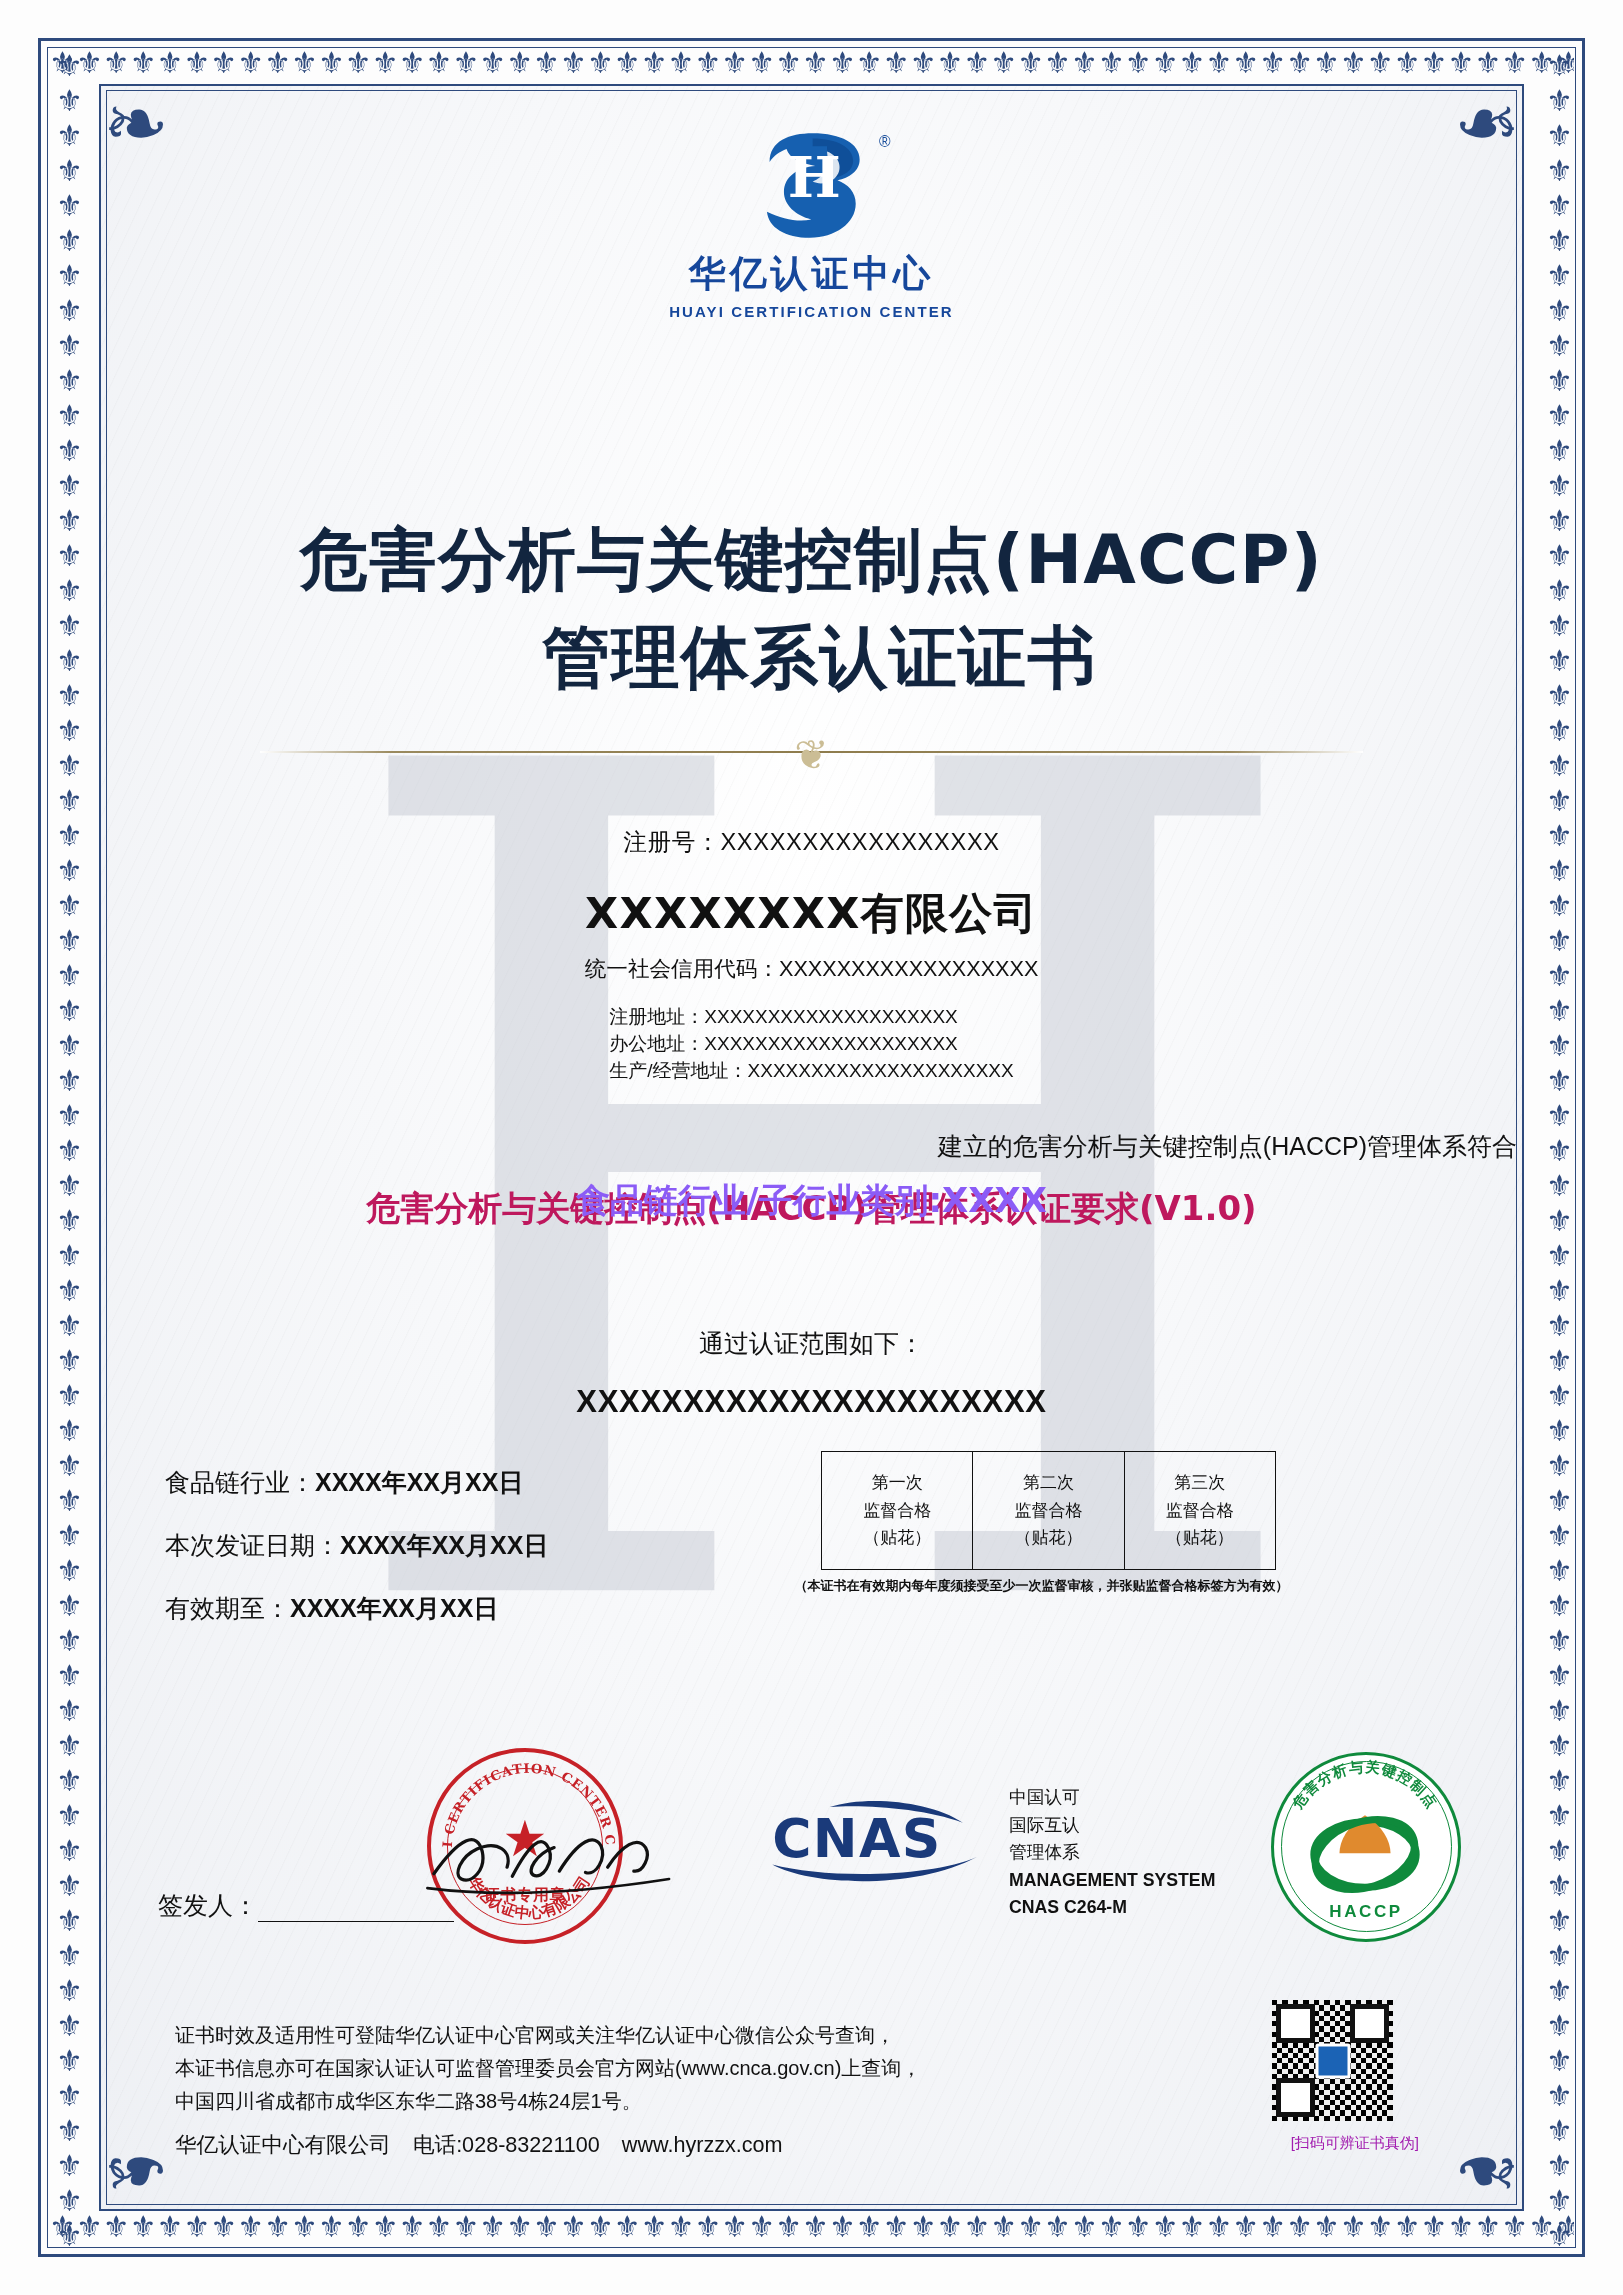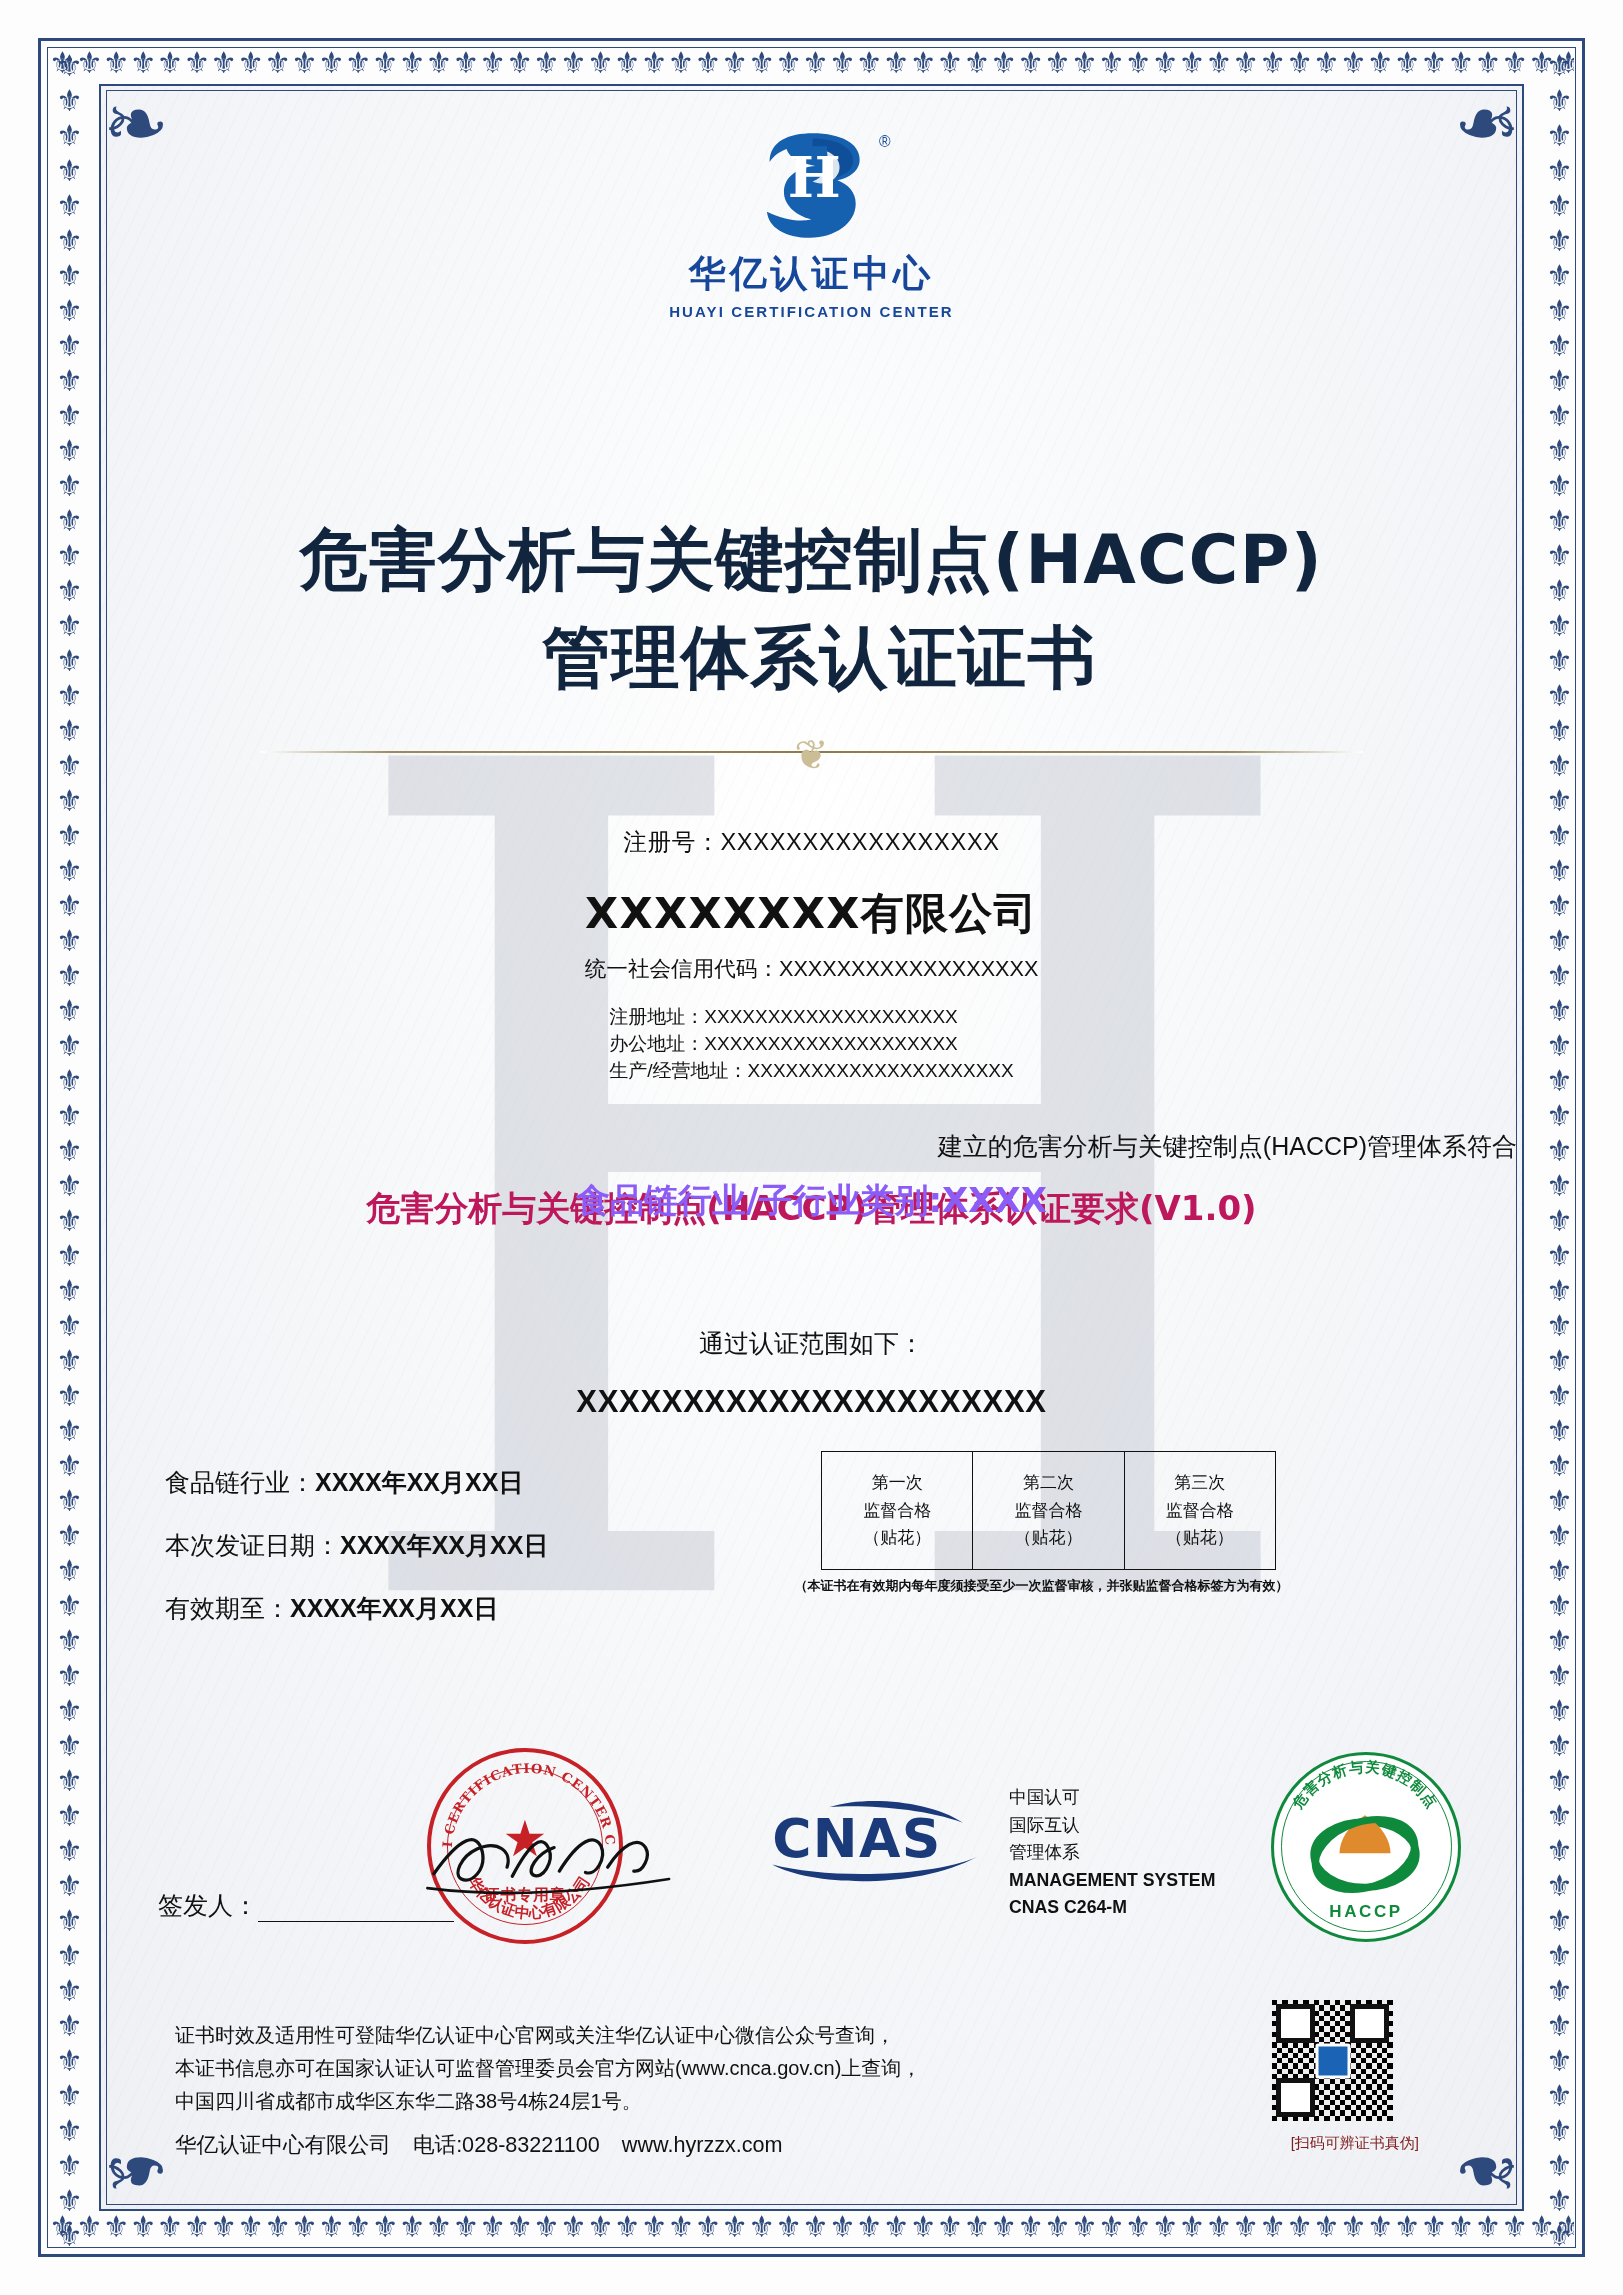--- a/index.html
+++ b/index.html
@@ -239,7 +239,7 @@
   .qr-e2{right:3.9px;top:3.9px;}
   .qr-e3{left:3.9px;bottom:3.9px;}
   .qr-caption{
-    position:absolute;right:98px;bottom:6.5px;font-size:15px;color:#7f1d1d;white-space:nowrap;
+    position:absolute;right:98px;bottom:6.5px;font-size:15px;color:#a21caf;white-space:nowrap;
   }
 </style>
 </head>

